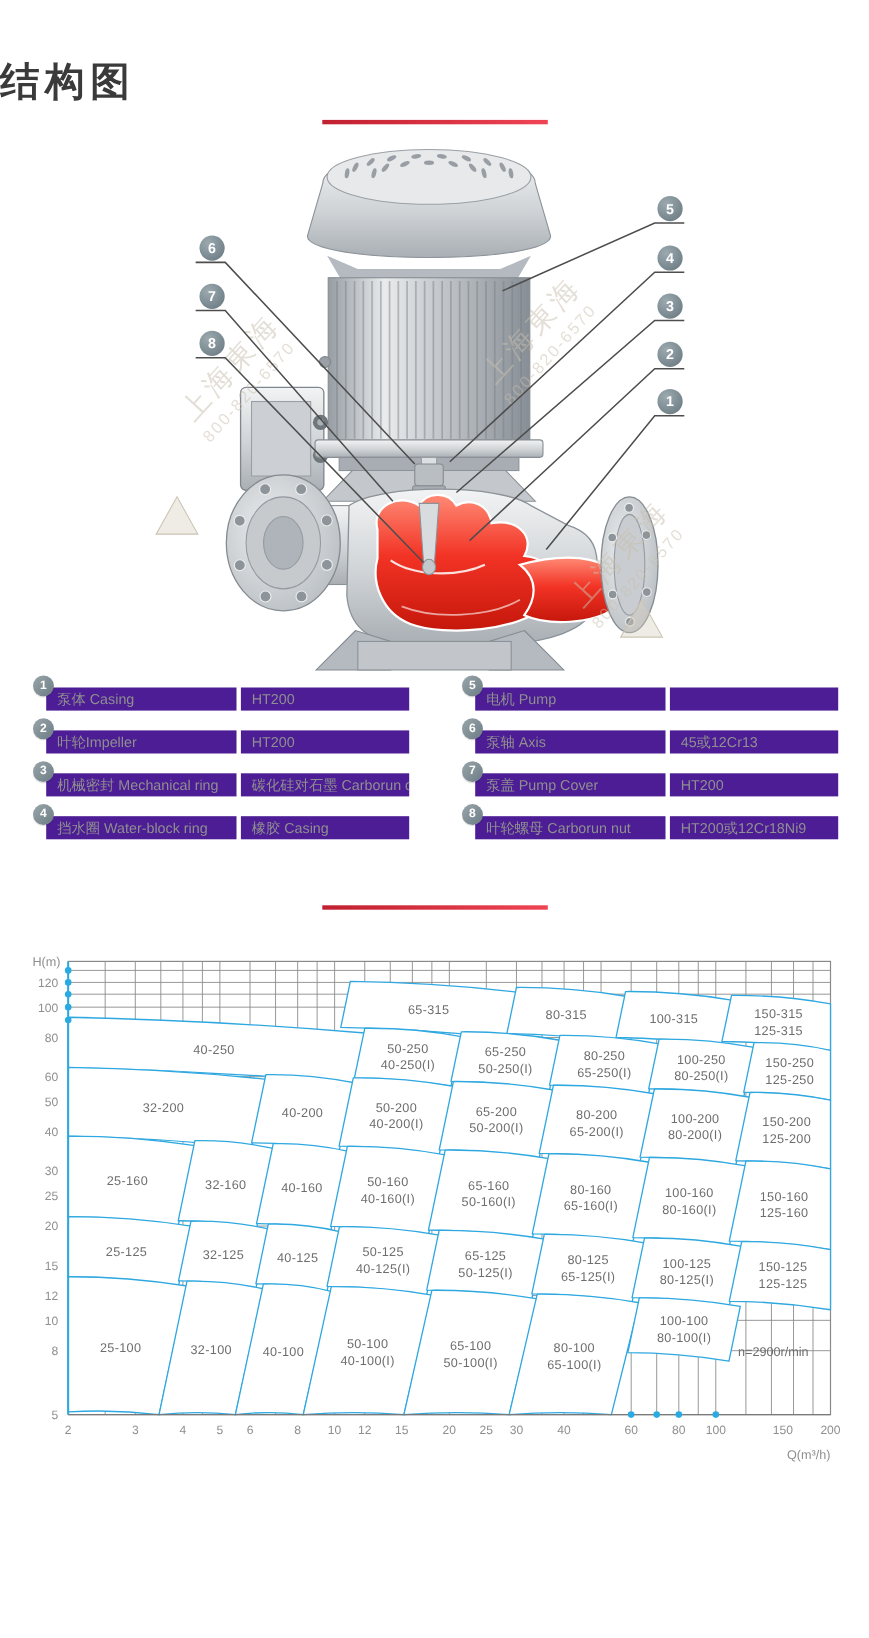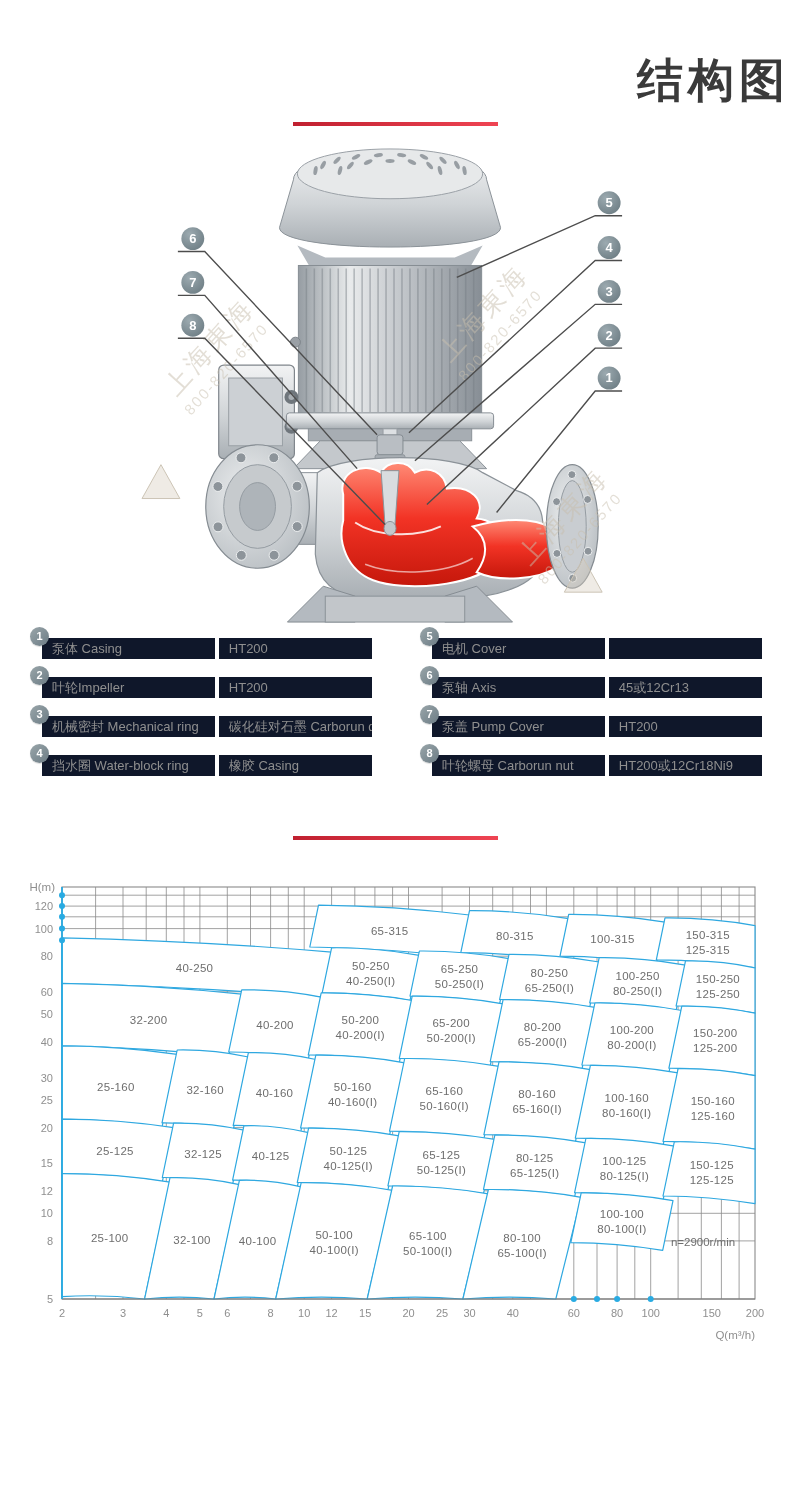--- a/index.html
+++ b/index.html
@@ -5,7 +5,7 @@
   html,body{margin:0;padding:0;background:#fff;}
   body{width:790px;font-family:"Liberation Sans",sans-serif;-webkit-font-smoothing:antialiased;}
   .page{width:790px;height:1489px;overflow:hidden;position:relative;background:#fff;}
-  .sec-title{margin:0 auto;text-align:right;font-size:46px;font-weight:bold;color:#3a3a3a;letter-spacing:5px;font-family:"Liberation Sans",sans-serif;}
+  .sec-title{margin:0 auto;text-align:left;font-size:36px;font-weight:bold;color:#3a3a3a;letter-spacing:5px;font-family:"Liberation Sans",sans-serif;}
   .rule{width:205px;height:4px;margin:10px auto 0;background:linear-gradient(90deg,#c02030,#ef4453);}
   .sec1{padding-top:50px;}
   .figure{width:740px;height:498px;margin:10px 0 0 25px;position:relative;}

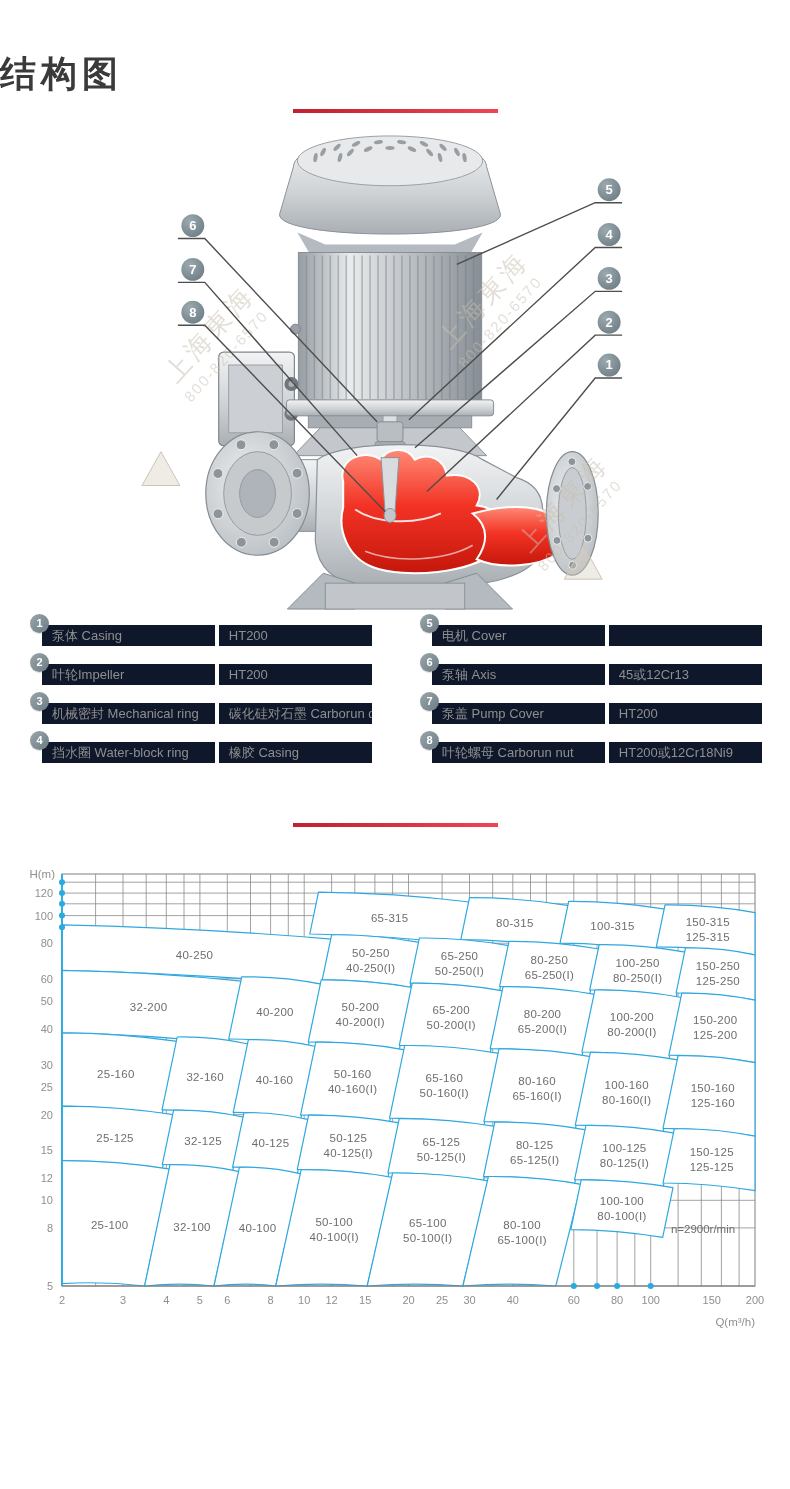--- a/index.html
+++ b/index.html
@@ -12,7 +12,7 @@
   .tables{display:flex;gap:48px;margin:4px 0 0 30px;width:732px;}
   .tcol{width:342px;}
   .prow{position:relative;display:flex;gap:4px;margin:0 0 18px 12px;}
-  .pcell{background:#0f172a;height:21px;line-height:21px;font-size:13px;color:#8f8f8f;padding-left:10px;white-space:nowrap;overflow:hidden;}
+  .pcell{background:#4c1d95;height:21px;line-height:21px;font-size:13px;color:#8f8f8f;padding-left:10px;white-space:nowrap;overflow:hidden;}
   .pname{width:166px;}
   .pmat{width:146px;}
   .pbadge{position:absolute;left:-12px;top:-11px;width:19px;height:19px;border-radius:50%;

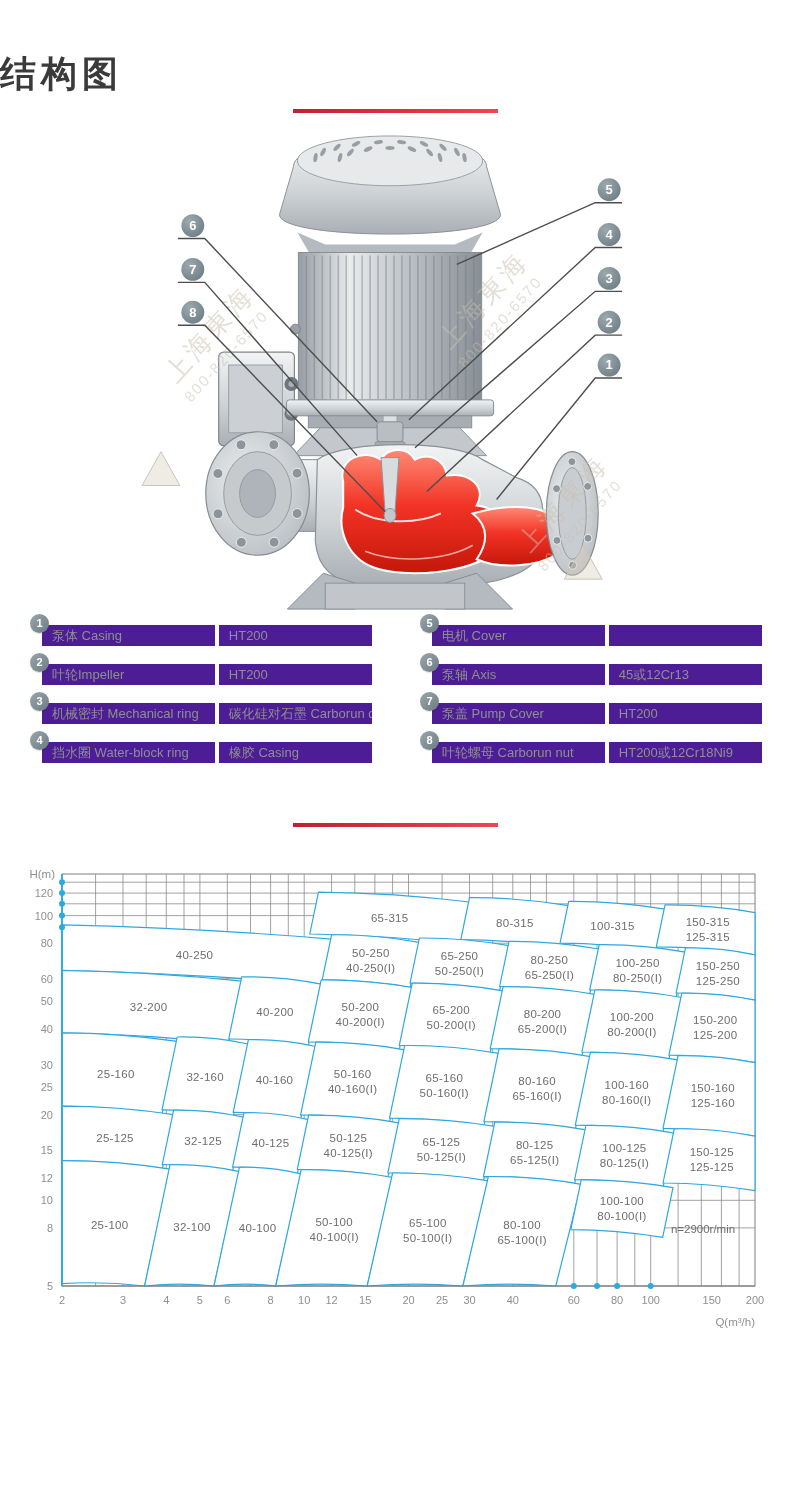--- a/index.html
+++ b/index.html
@@ -247,7 +247,7 @@
       <div class="tcol" id="parts-right">
           <div class="prow">
             <span class="pbadge">5</span>
-            <div class="pcell pname">电机 Cover</div>
+            <div class="pcell pname">电机 Pump</div>
             <div class="pcell pmat"></div>
           </div>
           <div class="prow">

